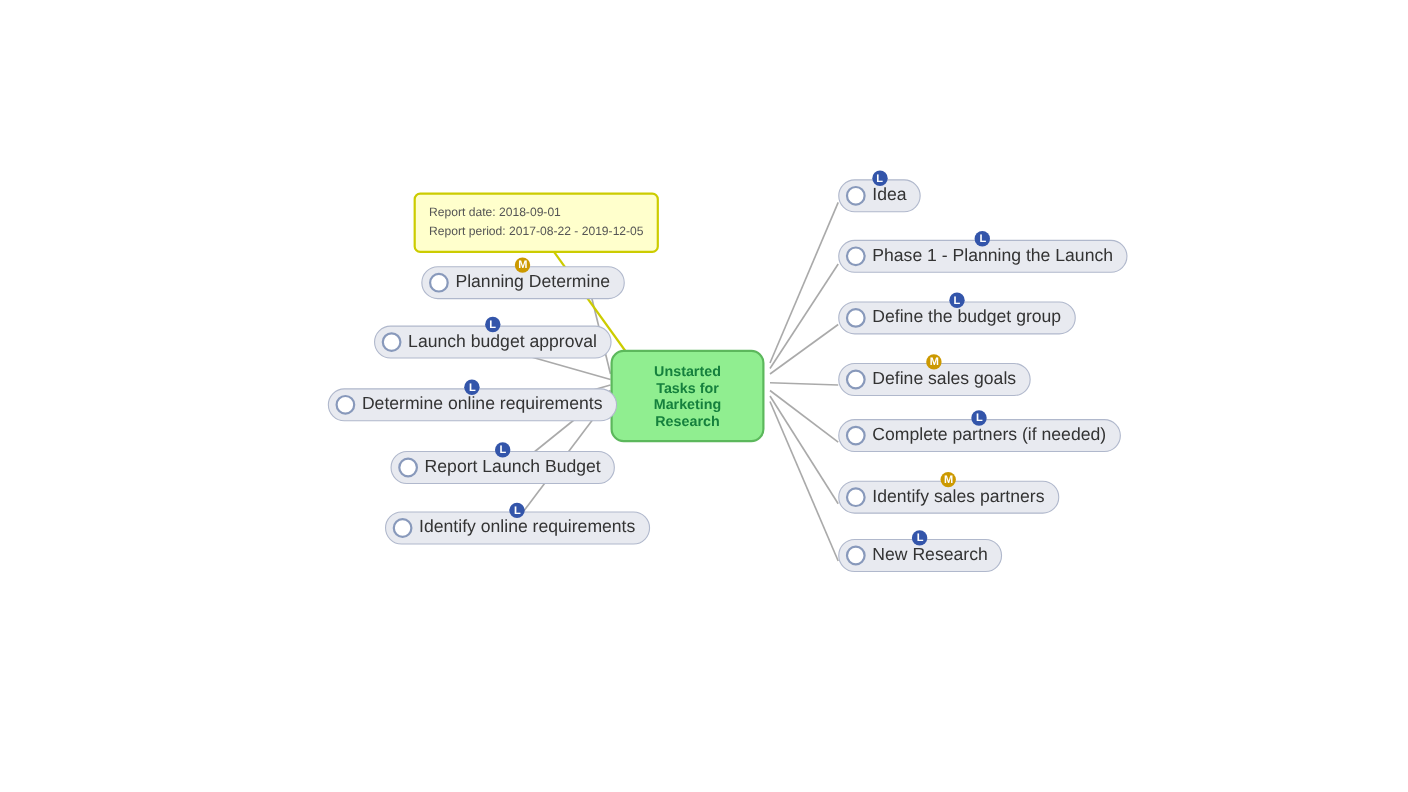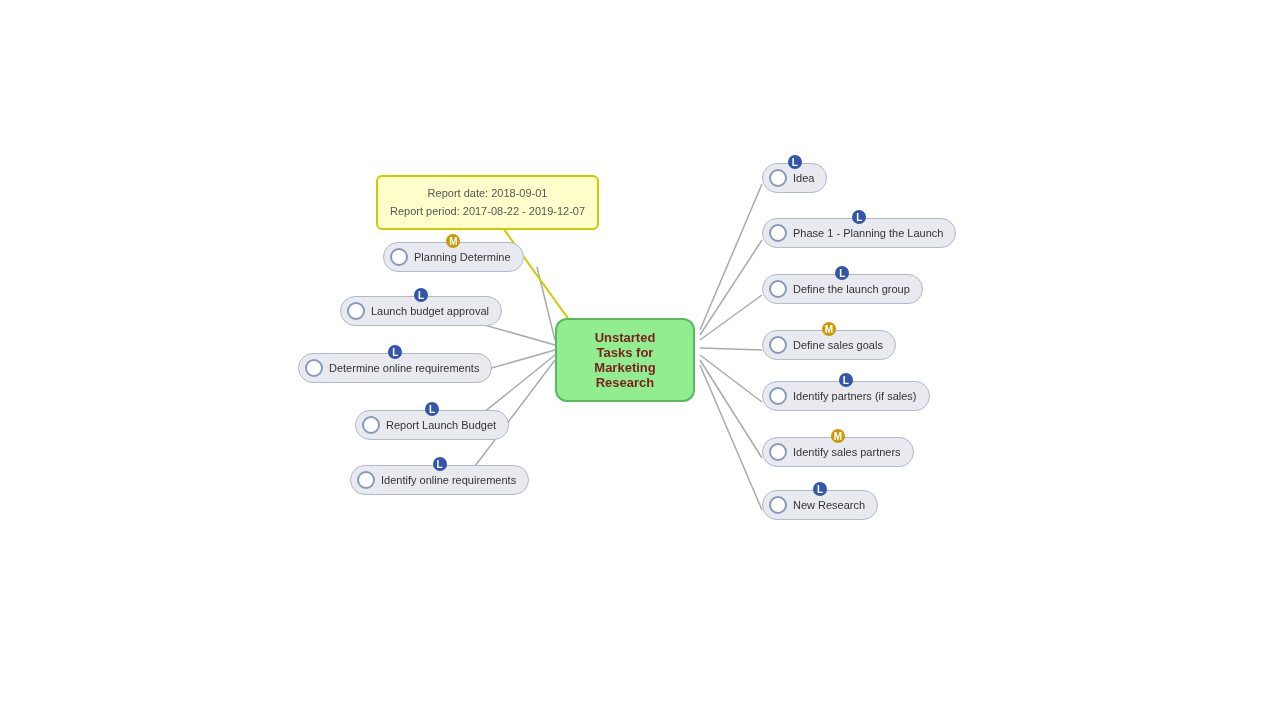--- a/index.html
+++ b/index.html
@@ -46,7 +46,7 @@
       border: 1px solid #b0b8cc;
       border-radius: 20px;
       padding: 5px 12px 5px 6px;
-      font-size: 11px;
+      font-size: 16px;
       color: #333;
       white-space: nowrap;
       gap: 6px;

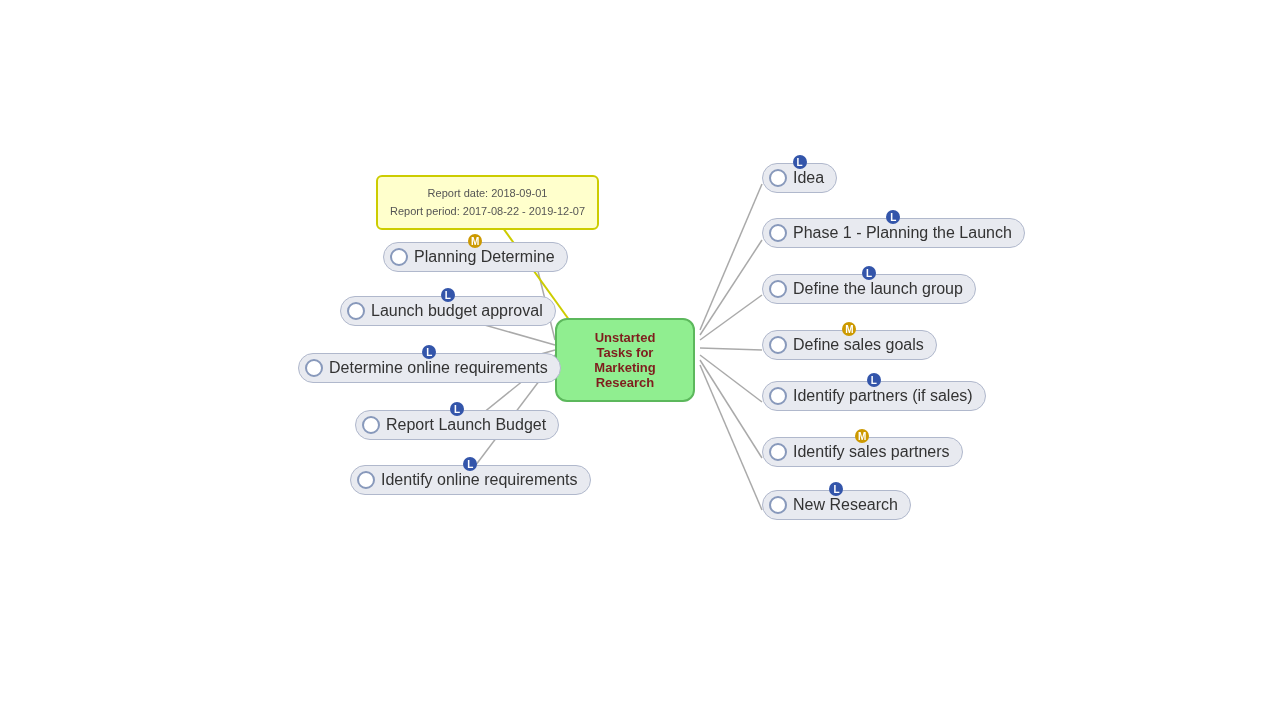--- a/index.html
+++ b/index.html
@@ -24,7 +24,6 @@
     .node {
       position: absolute;
       z-index: 1;
-      text-align: center;
     }
 
     .center-node {

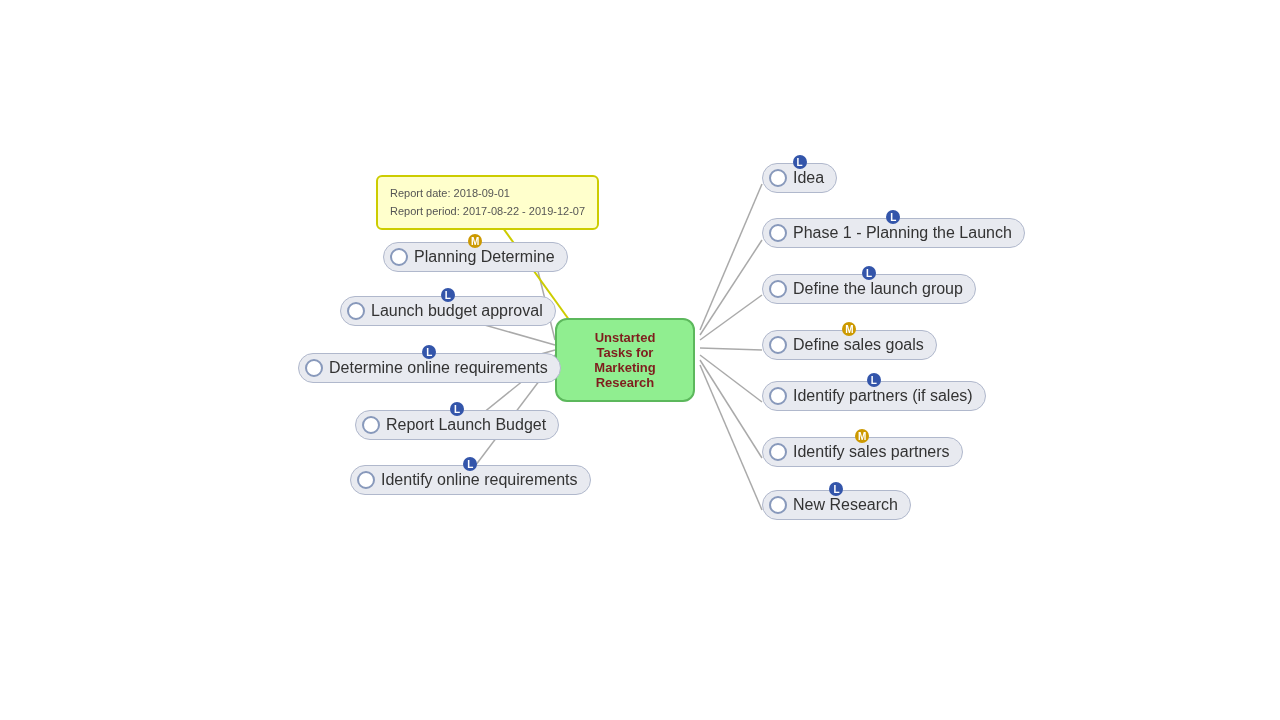--- a/index.html
+++ b/index.html
@@ -127,7 +127,7 @@
 
 <div class="node report-box" style="left: 376px; top: 175px;">
   <div>Report date: 2018-09-01</div>
-  <div>Report period: 2017-08-22 - 2019-12-07</div>
+  <div>Report period: 2017-08-22 - 2019-12-05</div>
 </div>
 
 <div class="node center-node" style="left: 555px; top: 318px;">

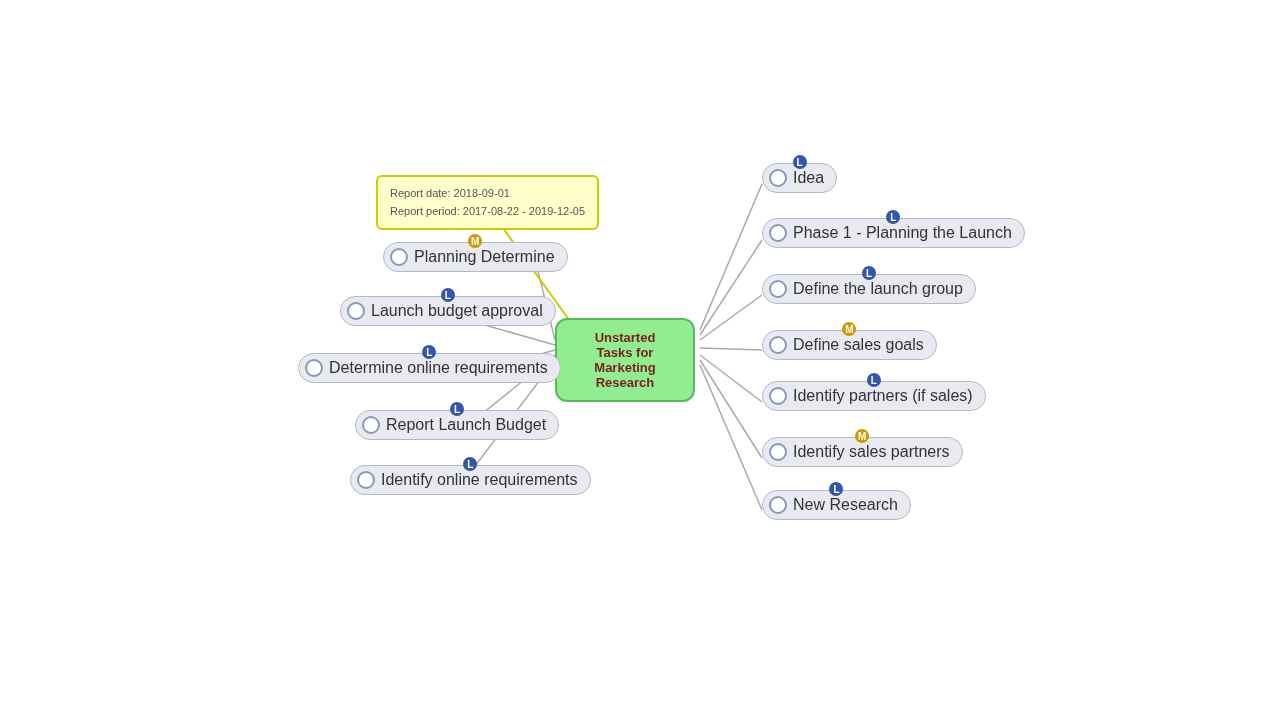--- a/index.html
+++ b/index.html
@@ -194,7 +194,7 @@
   <div class="marker marker-l" style="position:absolute; top:-8px; left:50%; transform:translateX(-50%);">L</div>
   <div class="task-node">
     <div class="circle"></div>
-    <span>Define the launch group</span>
+    <span>Define the budget group</span>
   </div>
 </div>
 

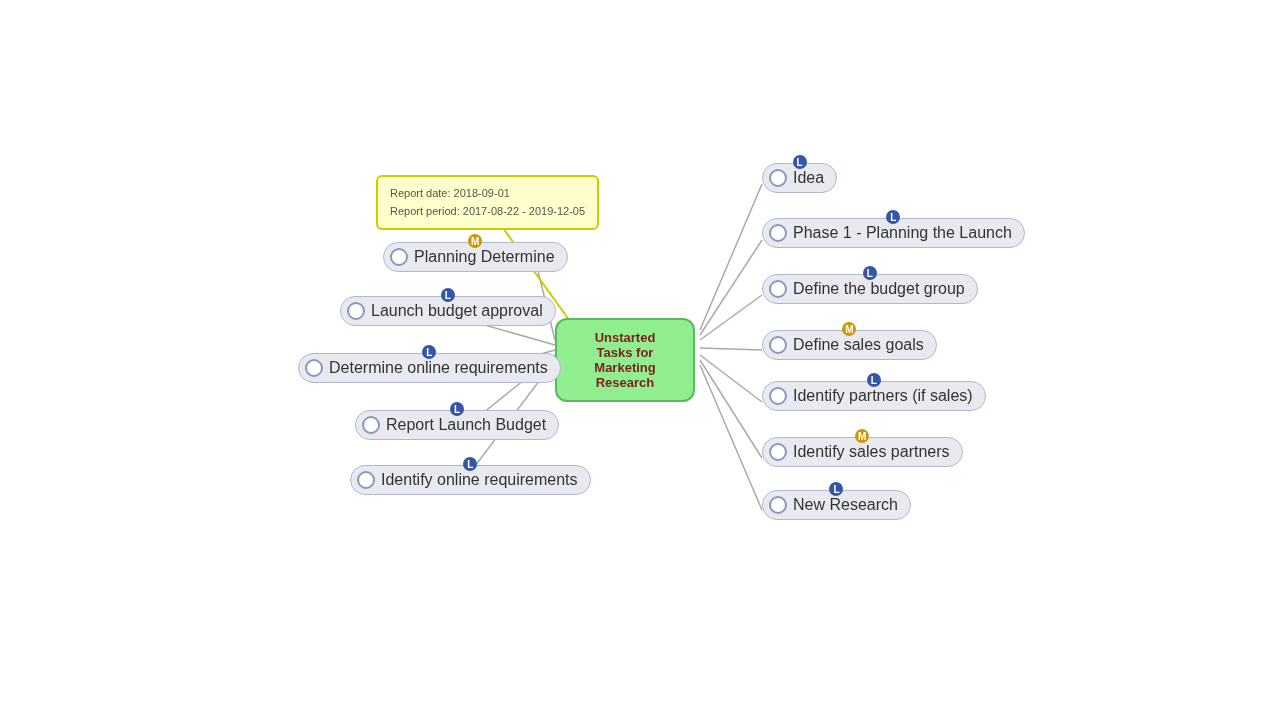--- a/index.html
+++ b/index.html
@@ -34,7 +34,7 @@
       text-align: center;
       font-size: 13px;
       font-weight: bold;
-      color: #7f1d1d;
+      color: #15803d;
       width: 140px;
     }
 

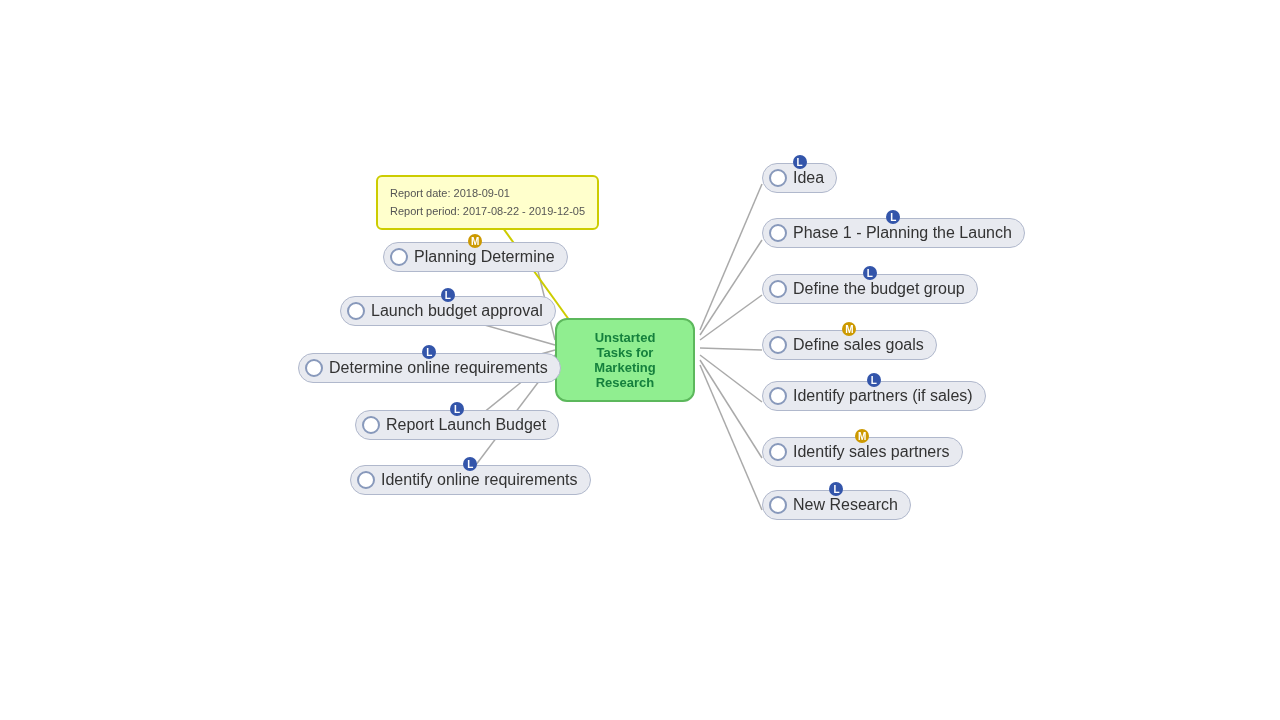--- a/index.html
+++ b/index.html
@@ -210,7 +210,7 @@
   <div class="marker marker-l" style="position:absolute; top:-8px; left:50%; transform:translateX(-50%);">L</div>
   <div class="task-node">
     <div class="circle"></div>
-    <span>Identify partners (if sales)</span>
+    <span>Complete partners (if needed)</span>
   </div>
 </div>
 

